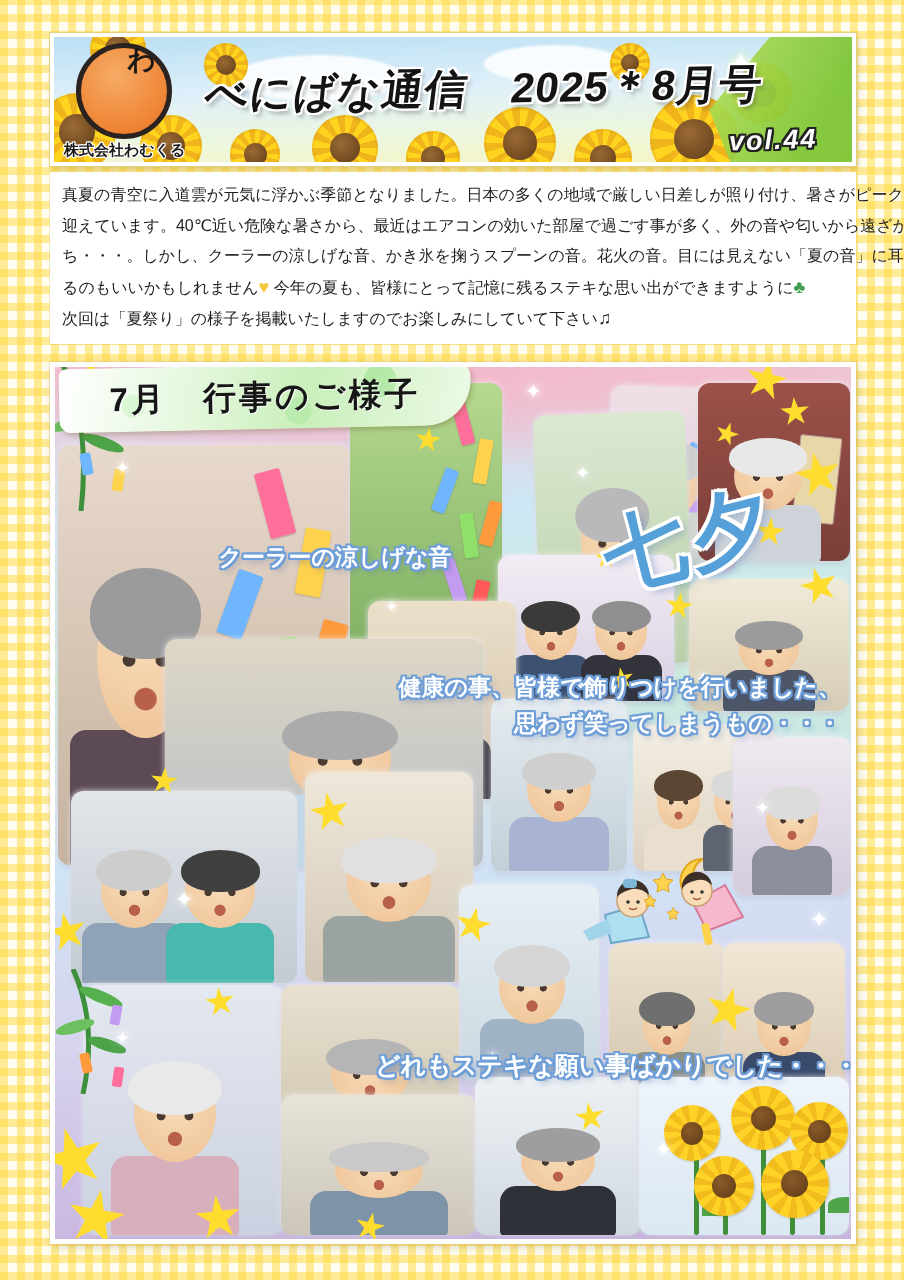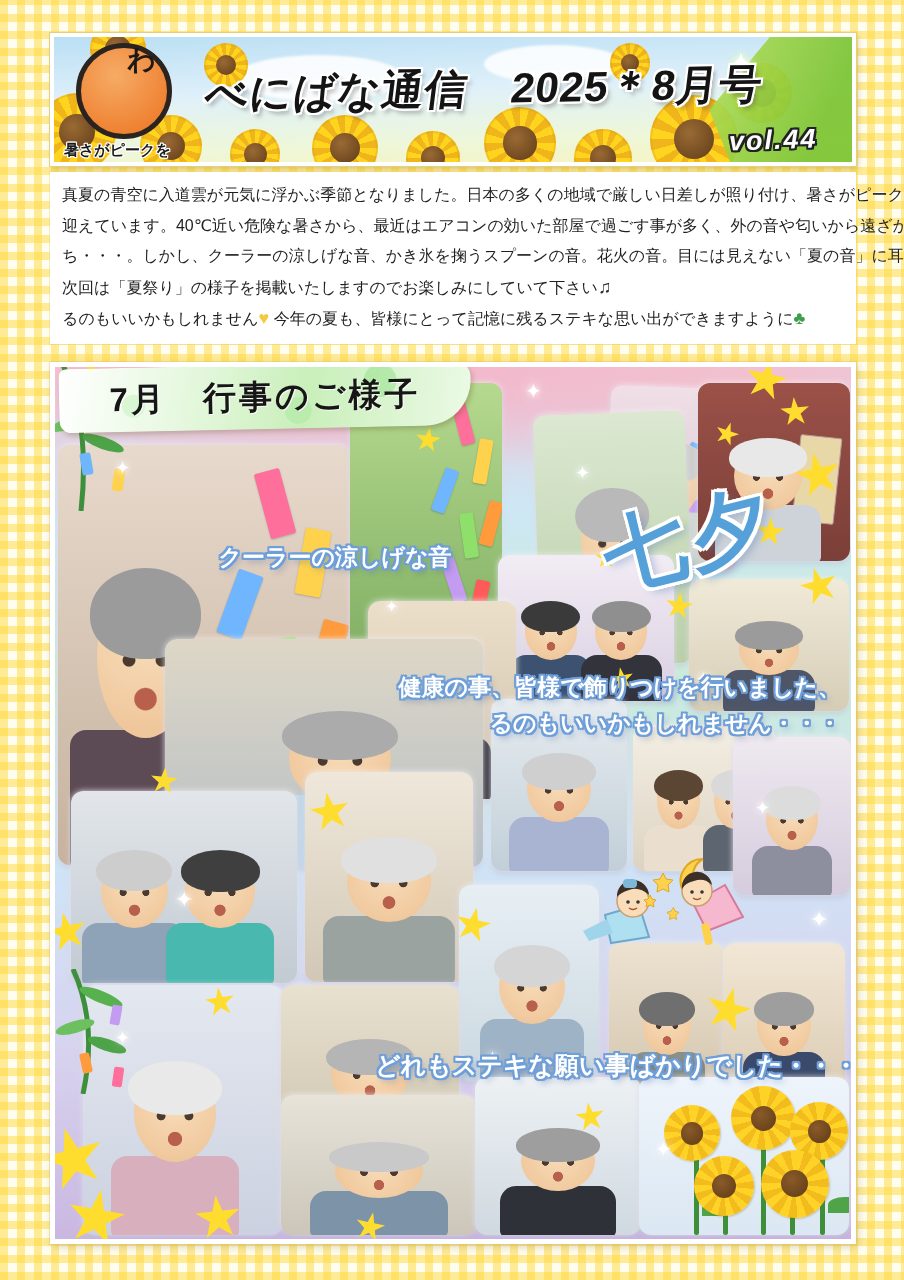--- a/index.html
+++ b/index.html
@@ -146,7 +146,7 @@
       <div class="logo-ring"></div>
       <div class="logo-char">わ</div>
     </div>
-    <div class="company">暑さがピークを</div>
+    <div class="company">株式会社わむくる</div>
     <div class="volume">vol.44</div>
   </div>
 

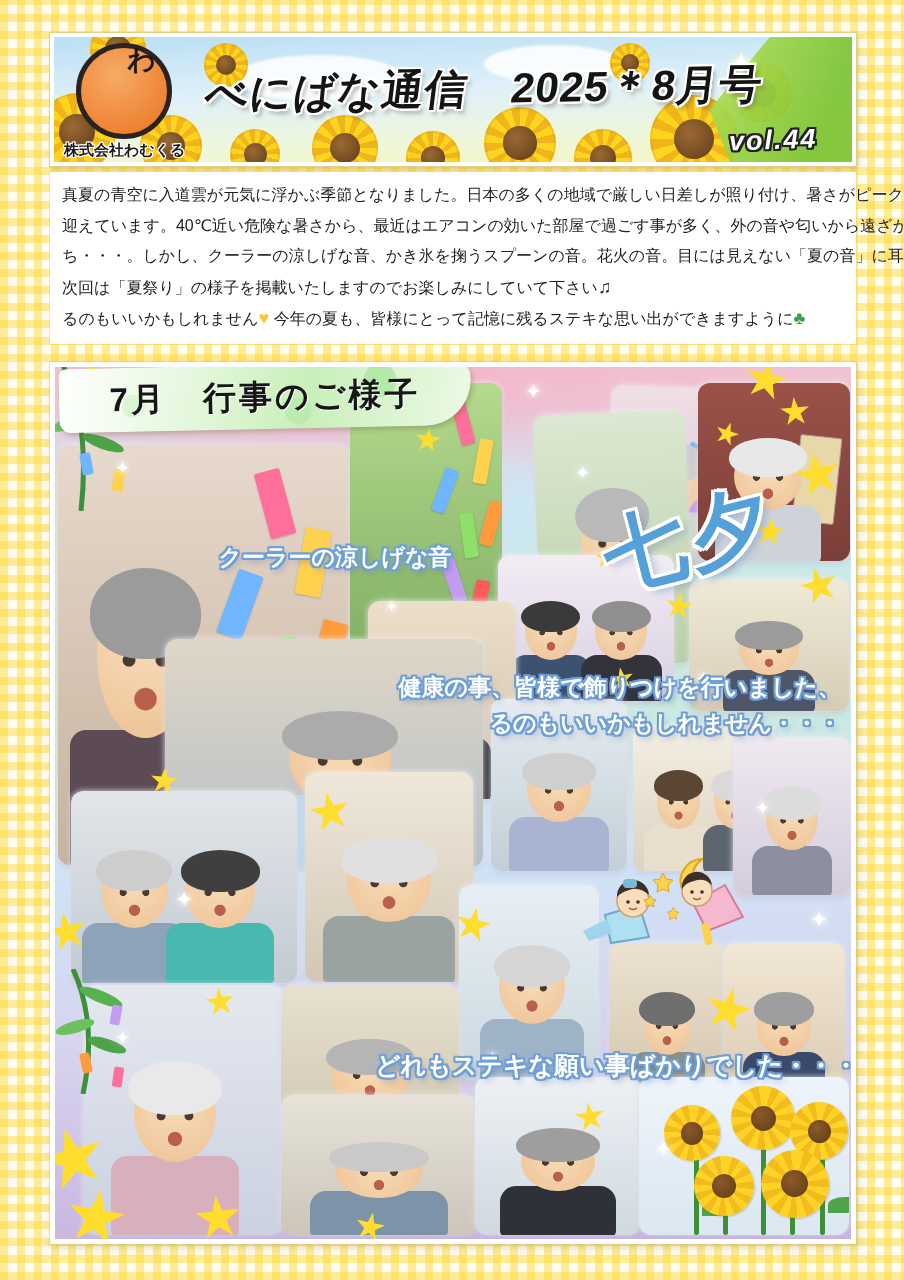--- a/index.html
+++ b/index.html
@@ -154,8 +154,8 @@
     <p>真夏の青空に入道雲が元気に浮かぶ季節となりました。日本の多くの地域で厳しい日差しが照り付け、暑さがピークを</p>
     <p>迎えています。40℃近い危険な暑さから、最近はエアコンの効いた部屋で過ごす事が多く、外の音や匂いから遠ざかりが</p>
     <p>ち・・・。しかし、クーラーの涼しげな音、かき氷を掬うスプーンの音。花火の音。目には見えない「夏の音」に耳を傾けてみ</p>
+    <p><span>るのもいいかもしれません</span><span class="e-heart">♥</span><span> 今年の夏も、皆様にとって記憶に残るステキな思い出ができますように</span><span class="e-clover">♣</span></p>
     <p><span>次回は「夏祭り」の様子を掲載いたしますのでお楽しみにしていて下さい</span><span class="e-note">♫</span></p>
-    <p><span>るのもいいかもしれません</span><span class="e-heart">♥</span><span> 今年の夏も、皆様にとって記憶に残るステキな思い出ができますように</span><span class="e-clover">♣</span></p>
   </div>
 
   <div class="collage">

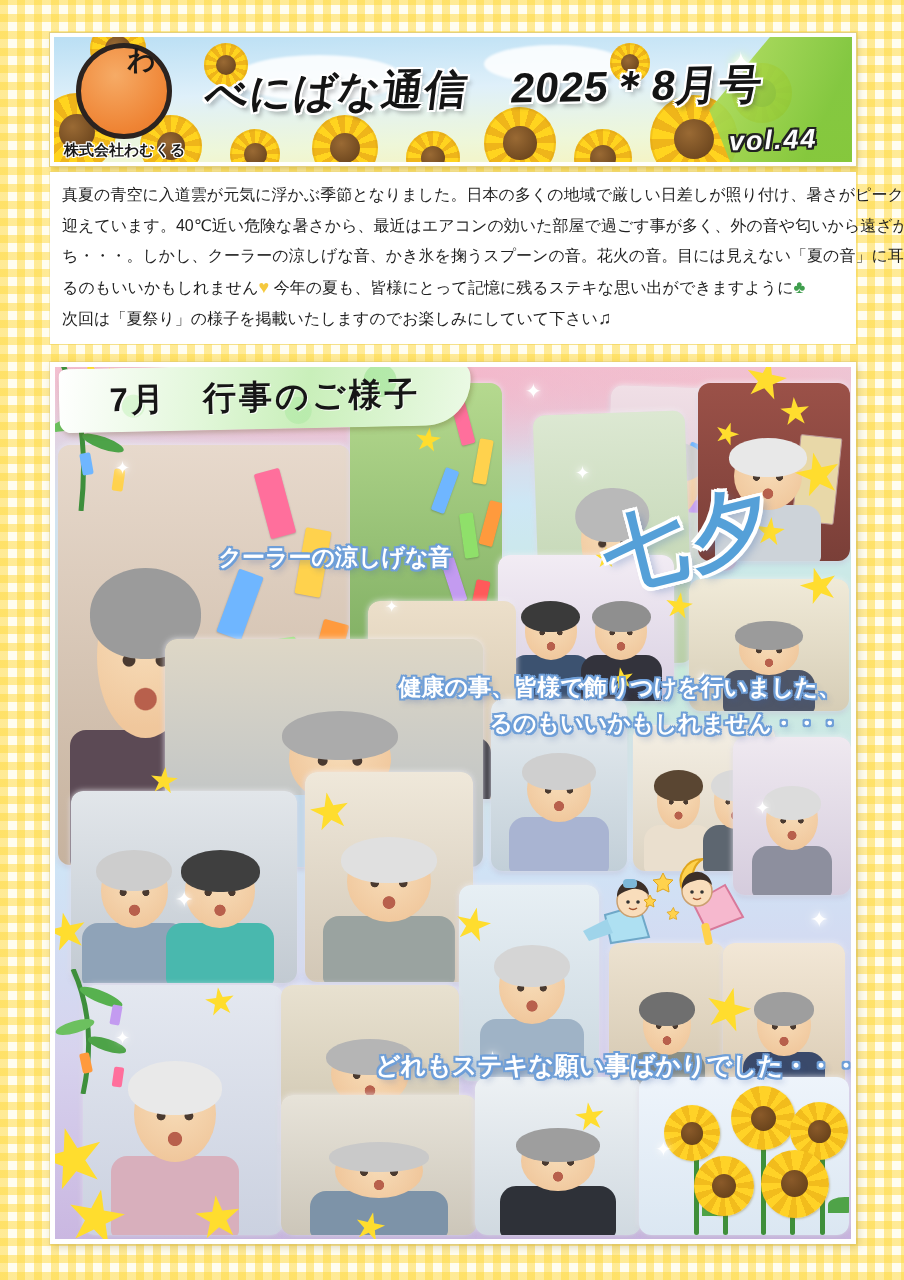--- a/index.html
+++ b/index.html
@@ -477,7 +477,7 @@
     <div class="tanabata">七夕</div>
     <div class="cap cap2">
       <div>健康の事、皆様で飾りつけを行いました、</div>
-      <div>るのもいいかもしれません・・・</div>
+      <div>思わず笑ってしまうもの・・・</div>
     </div>
     <div class="cap cap4">どれもステキな願い事ばかりでした・・・</div>
   </div>

